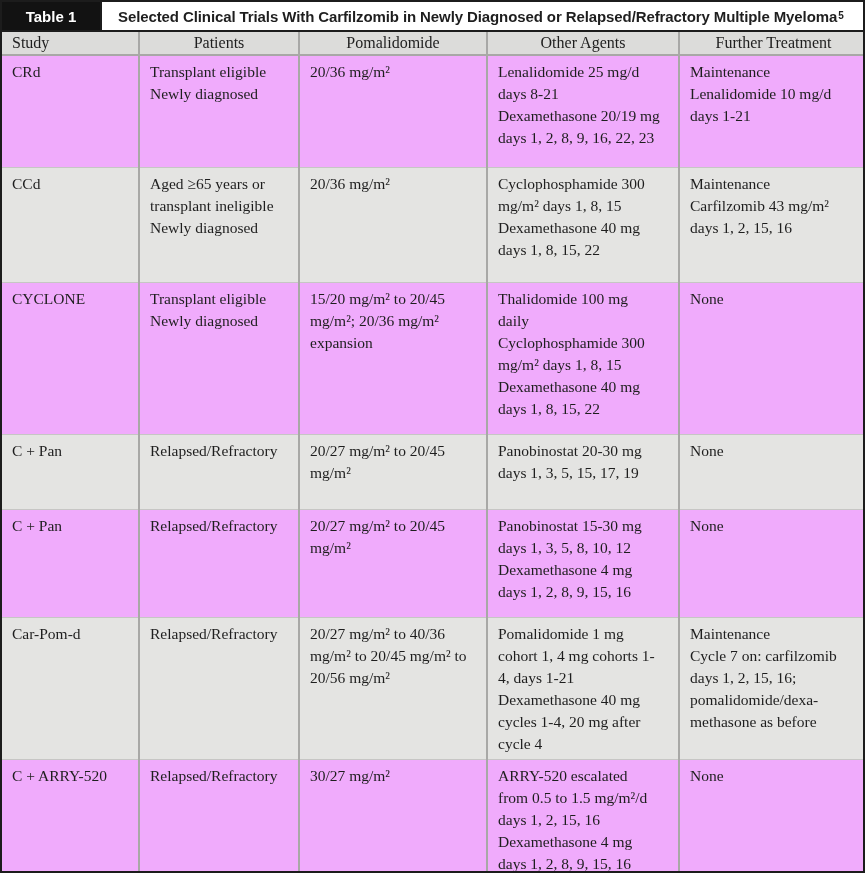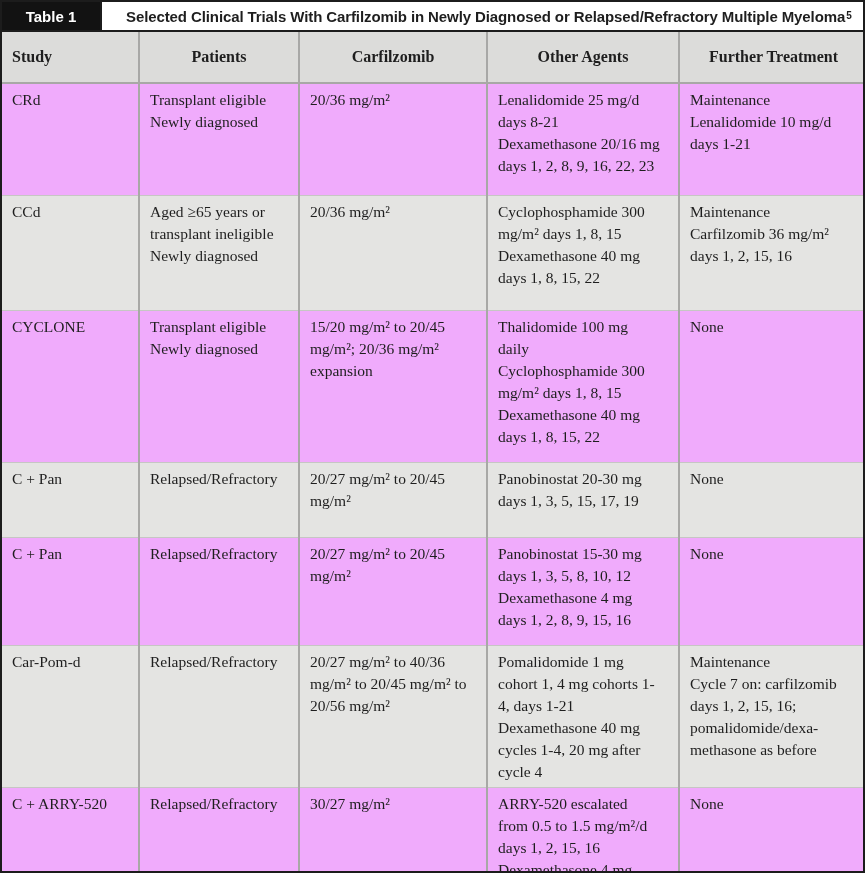--- a/index.html
+++ b/index.html
@@ -34,7 +34,7 @@
   }
   .title-text{
     display:flex;align-items:center;
-    padding-left:24px;
+    padding-left:16px;
     font-weight:bold;font-size:15px;letter-spacing:-0.1px;text-align:right;
   }
   .title-text sup{font-size:10px;line-height:0;margin-left:1px;}

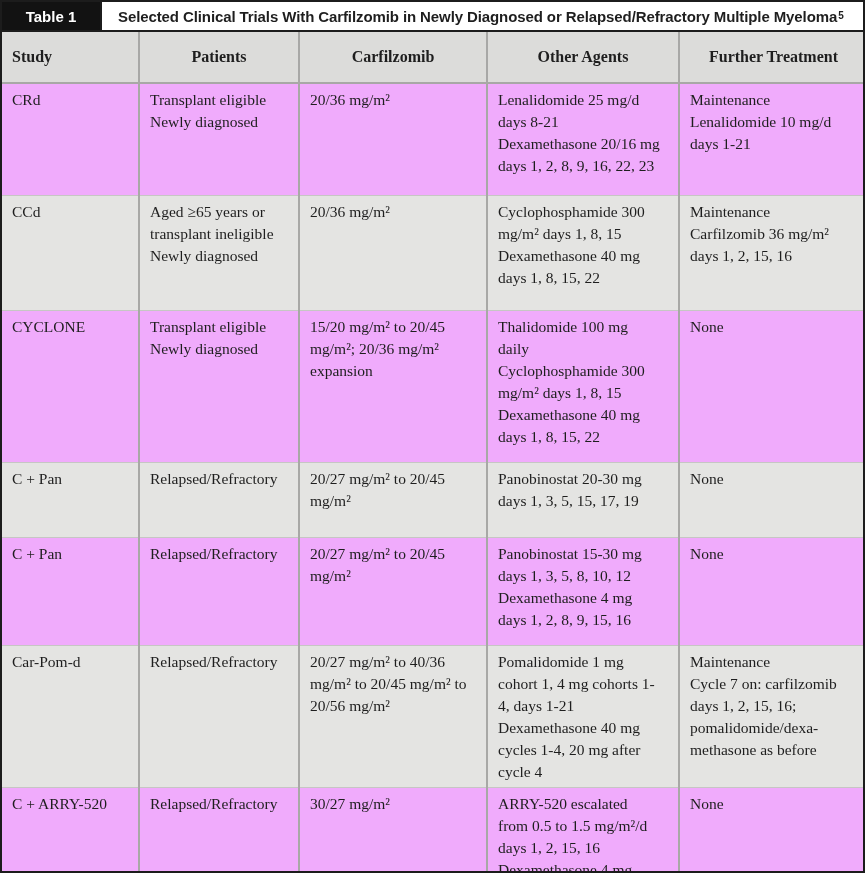--- a/index.html
+++ b/index.html
@@ -44,12 +44,12 @@
   }
   thead th{
     background:var(--header_bg);
-    font-size:16px;font-weight:700;
+    font-size:16px;font-weight:400;
     height:16px;vertical-align:middle;
     text-align:center;
     border-right:2px solid var(--cell_vline);
     border-bottom:2px solid var(--cell_vline);
-    padding:16px 6px;
+    padding:2px 6px;
   }
   thead th:first-child{text-align:left;padding-left:10px;}
   thead th:last-child{border-right:none;}

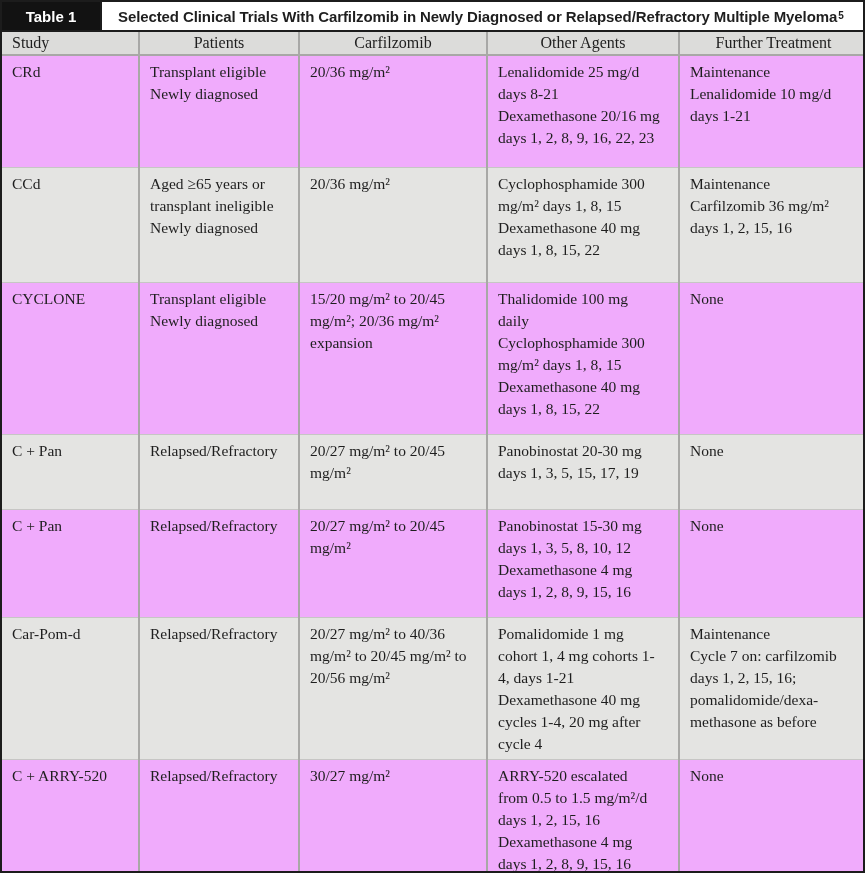--- a/index.html
+++ b/index.html
@@ -92,7 +92,7 @@
       <tr>
         <th>Study</th>
         <th>Patients</th>
-        <th>Carfilzomib</th>
+        <th>Pomalidomide</th>
         <th>Other Agents</th>
         <th>Further Treatment</th>
       </tr>

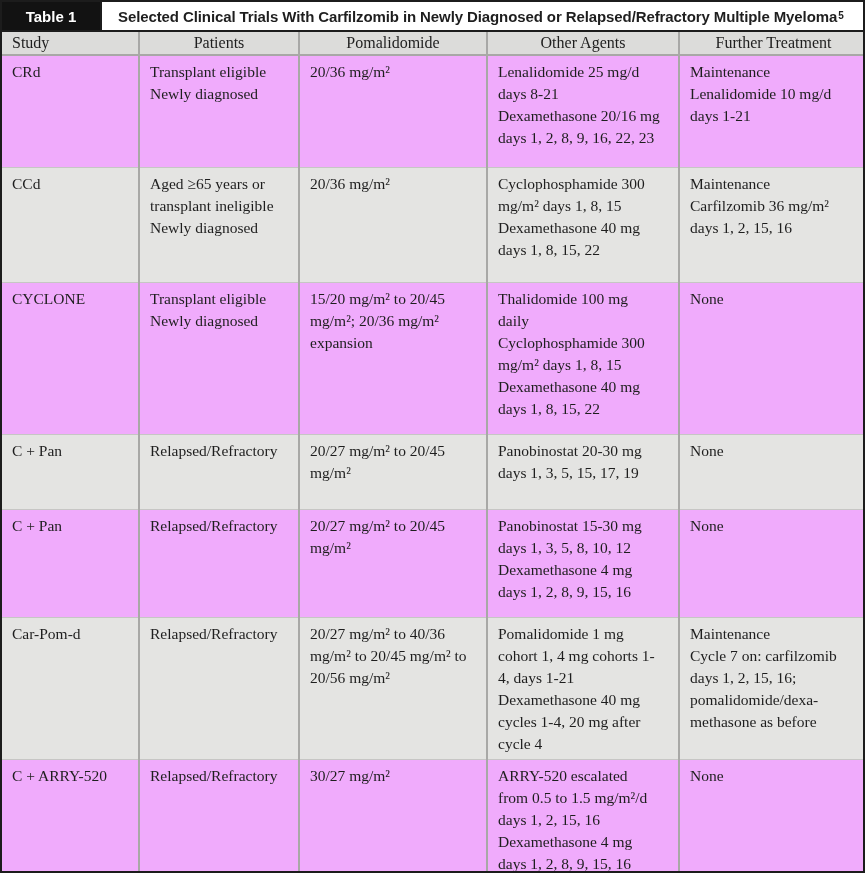--- a/index.html
+++ b/index.html
@@ -111,7 +111,7 @@
           </td>
           <td>
             <div>Lenalidomide 25 mg/d days 8-21</div>
-            <div>Dexamethasone 20/16 mg days 1, 2, 8, 9, 16, 22, 23</div>
+            <div>Dexamethasone 20/19 mg days 1, 2, 8, 9, 16, 22, 23</div>
           </td>
           <td>
             <div class="bold">Maintenance</div>

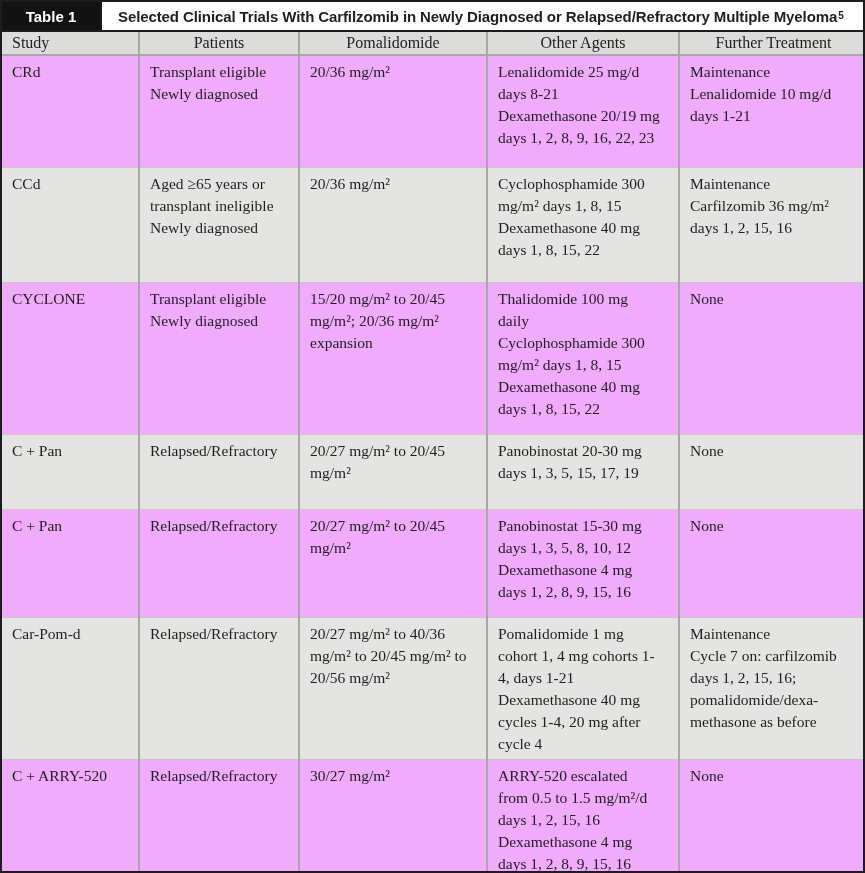--- a/index.html
+++ b/index.html
@@ -135,7 +135,7 @@
           </td>
           <td>
             <div class="bold">Maintenance</div>
-            <div>Carfilzomib 36 mg/m² days 1, 2, 15, 16</div>
+            <div>Carfilzomib 43 mg/m² days 1, 2, 15, 16</div>
           </td>
         </tr>
         <tr style="height: 152px;">

